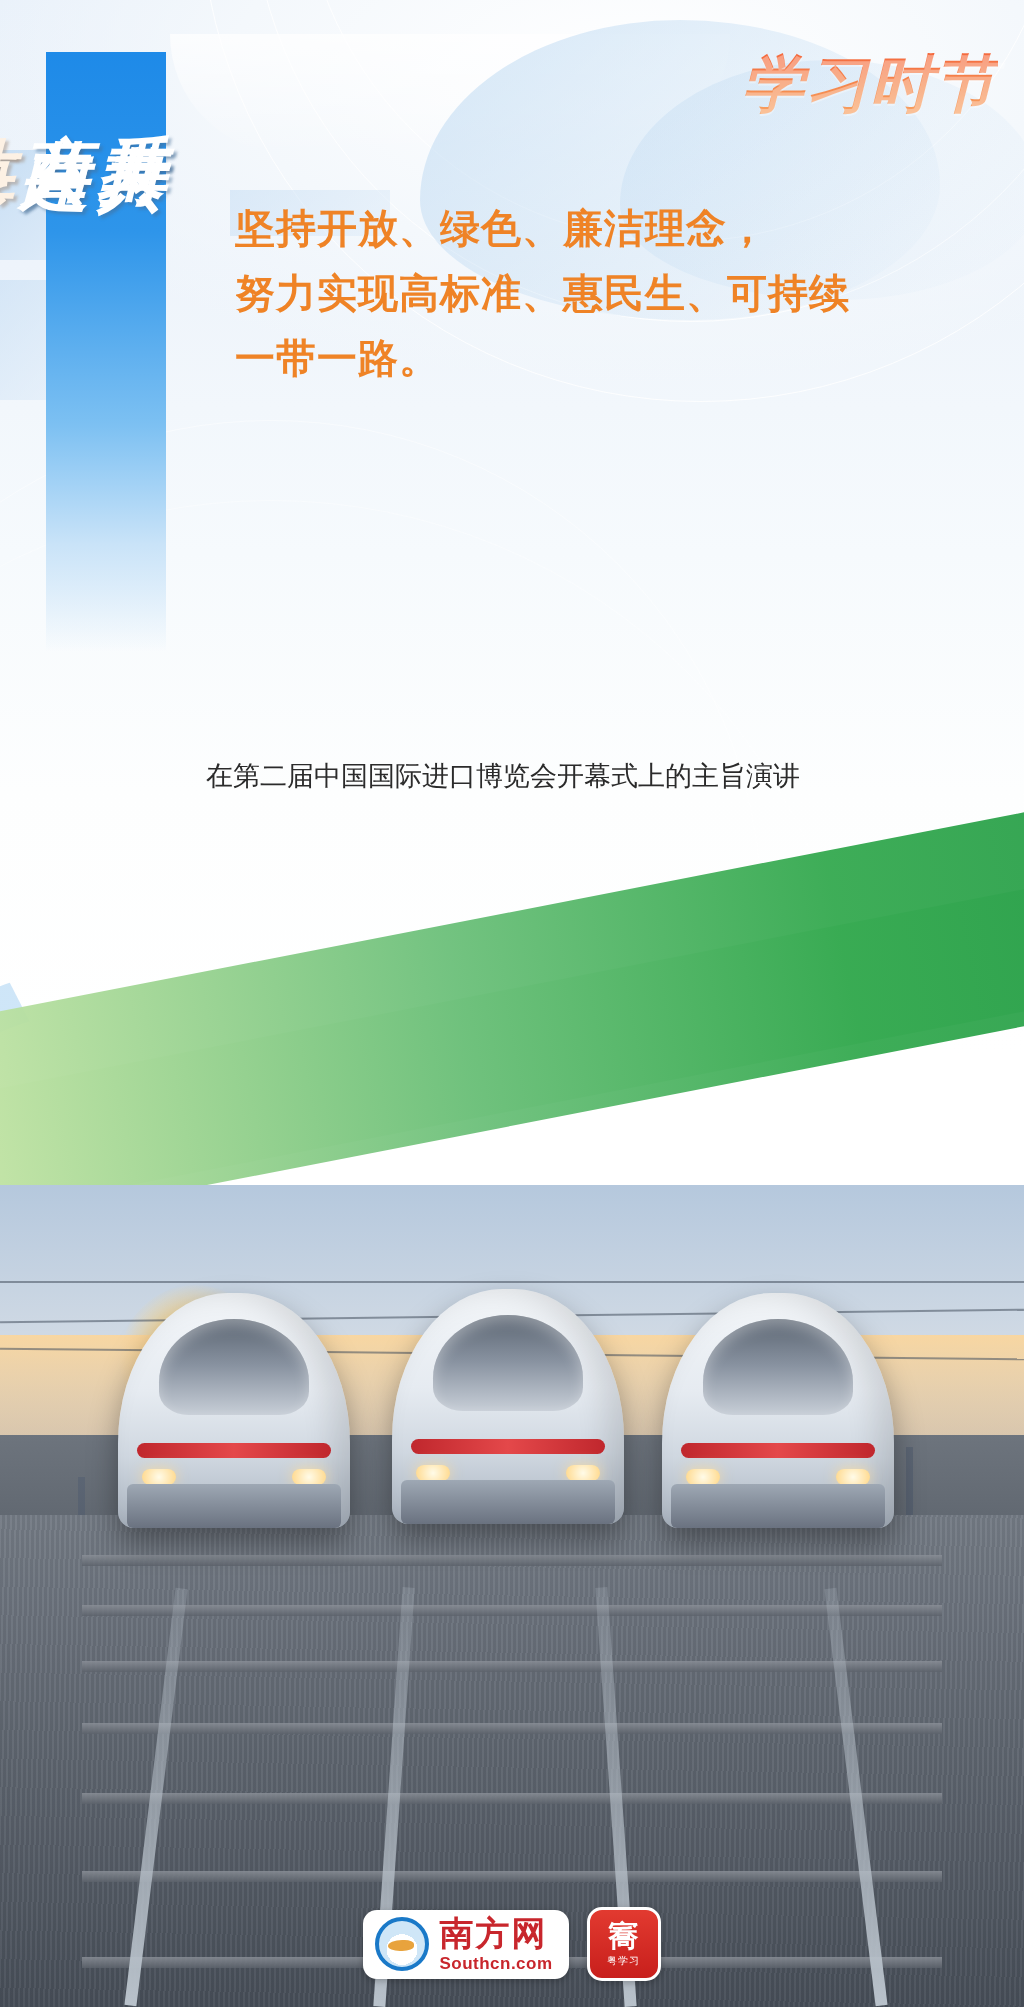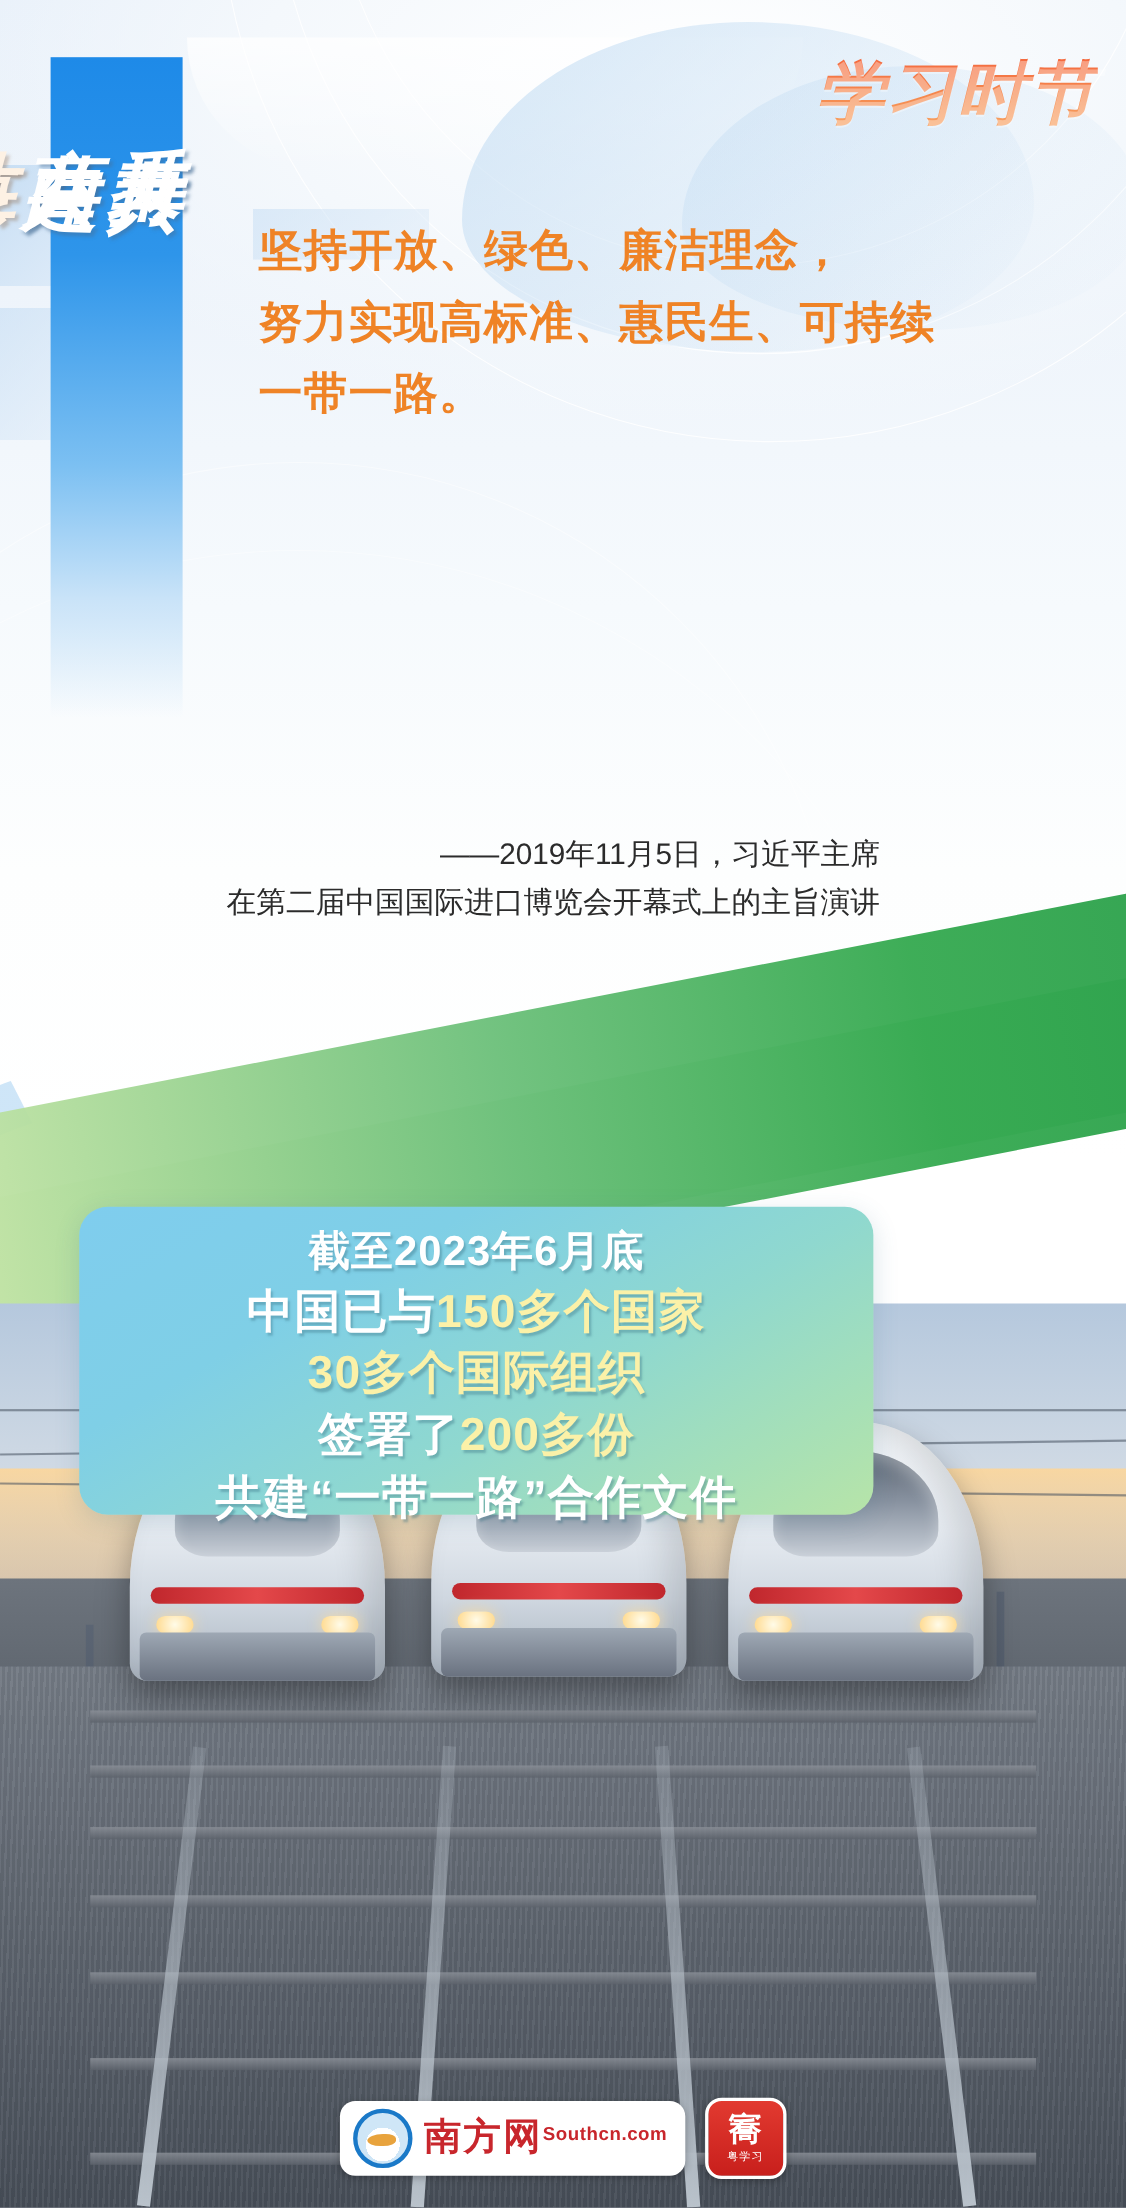--- a/index.html
+++ b/index.html
@@ -307,7 +307,6 @@
   </div>
 
   <div class="attrib">
-    <span class="ln">——2019年11月5日，习近平主席</span>
     <span class="ln">在第二届中国国际进口博览会开幕式上的主旨演讲</span>
   </div>
 

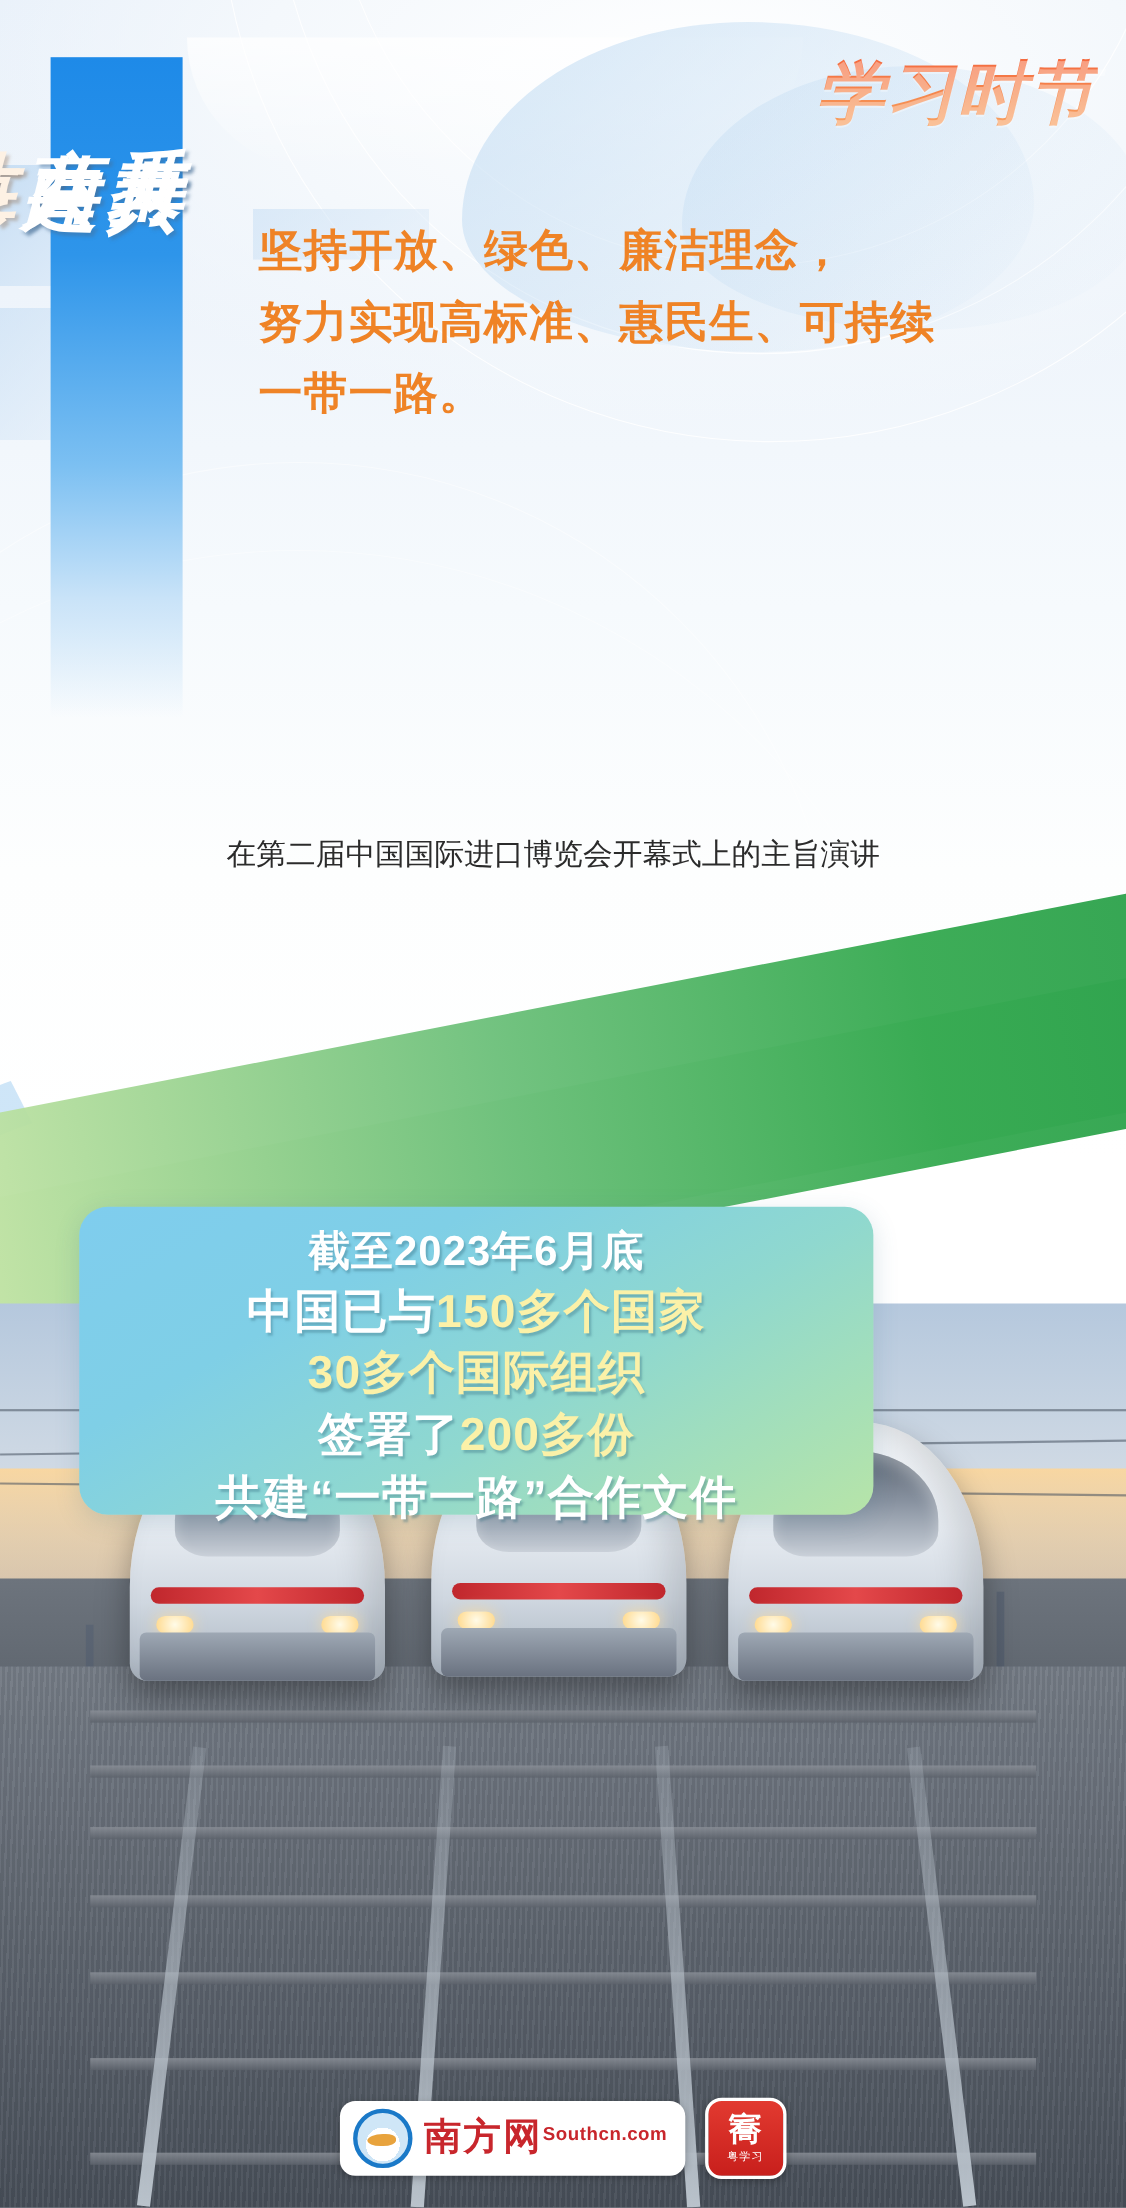--- a/index.html
+++ b/index.html
@@ -368,13 +368,6 @@
     </div>
   </div>
 
-  <div class="card">
-    <span class="cl">截至2023年6月底</span>
-    <span class="cl big"><span>中国已与</span><span class="hl">150</span><span class="hl">多个国家</span></span>
-    <span class="cl big"><span class="hl">30</span><span class="hl">多个国际组织</span></span>
-    <span class="cl big"><span>签署了</span><span class="hl">200</span><span class="hl">多份</span></span>
-    <span class="cl big">共建“一带一路”合作文件</span>
-  </div>
 
   <div class="footer">
     <div class="logo-south">

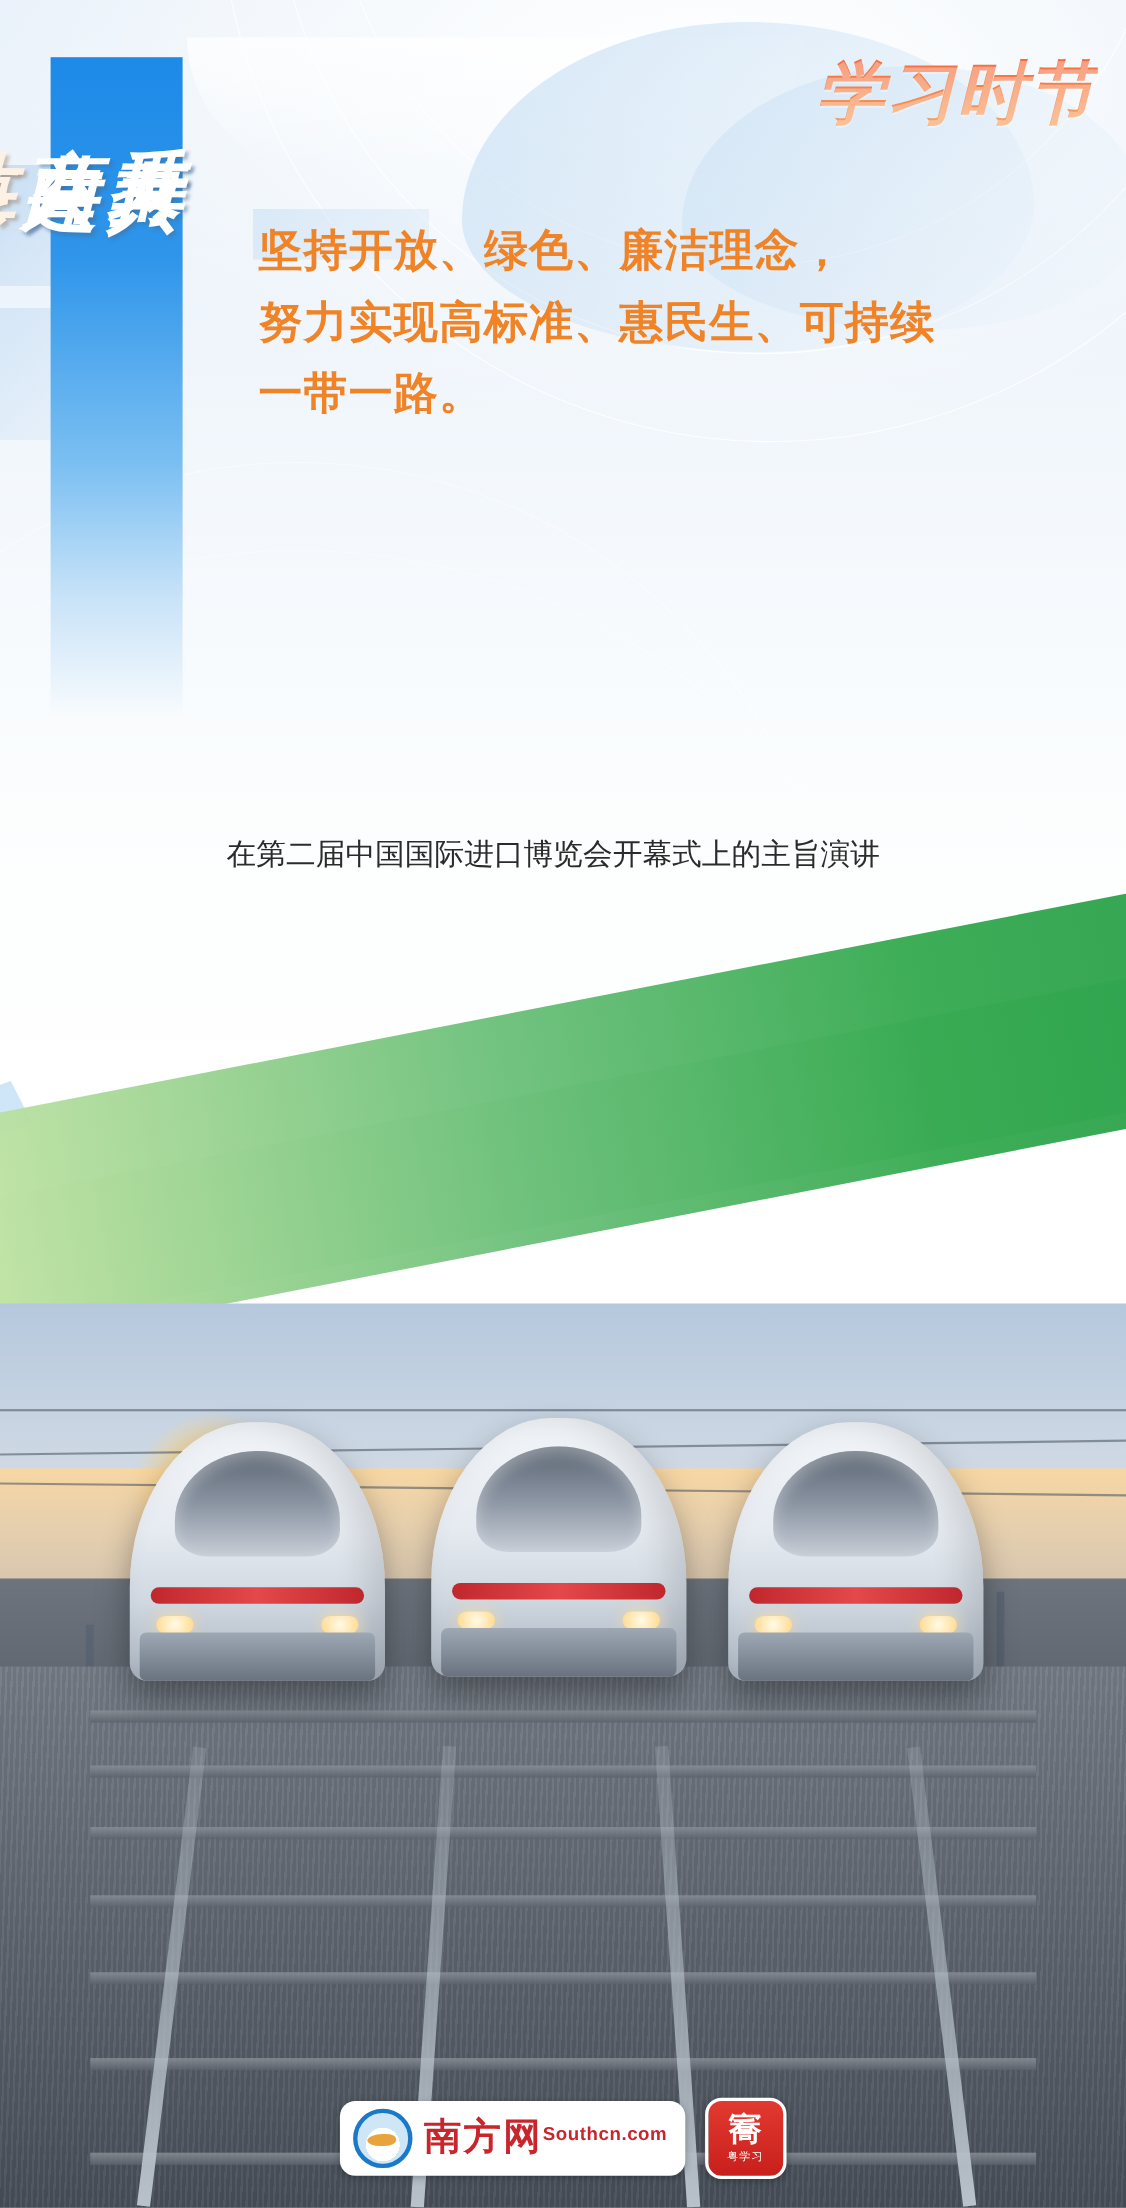--- a/index.html
+++ b/index.html
@@ -249,7 +249,7 @@
     content:"";position:absolute;left:9px;top:19px;width:26px;height:11px;
     background:#e8a33d;border-radius:60% 40% 50% 50%;
   }
-  .south-text{display:flex;flex-direction:row;line-height:1;}
+  .south-text{display:flex;flex-direction:column;line-height:1;}
   .south-cn{
     font-family:"Liberation Serif","DejaVu Serif",serif;
     font-size:34px;font-weight:700;color:#c8262c;letter-spacing:2px;

